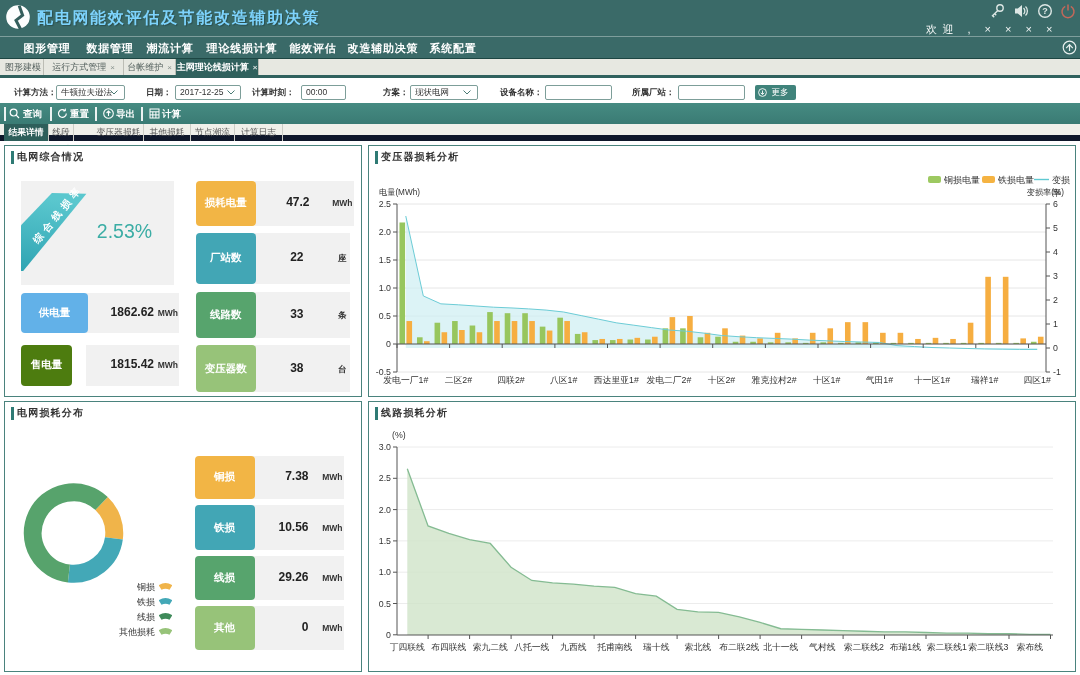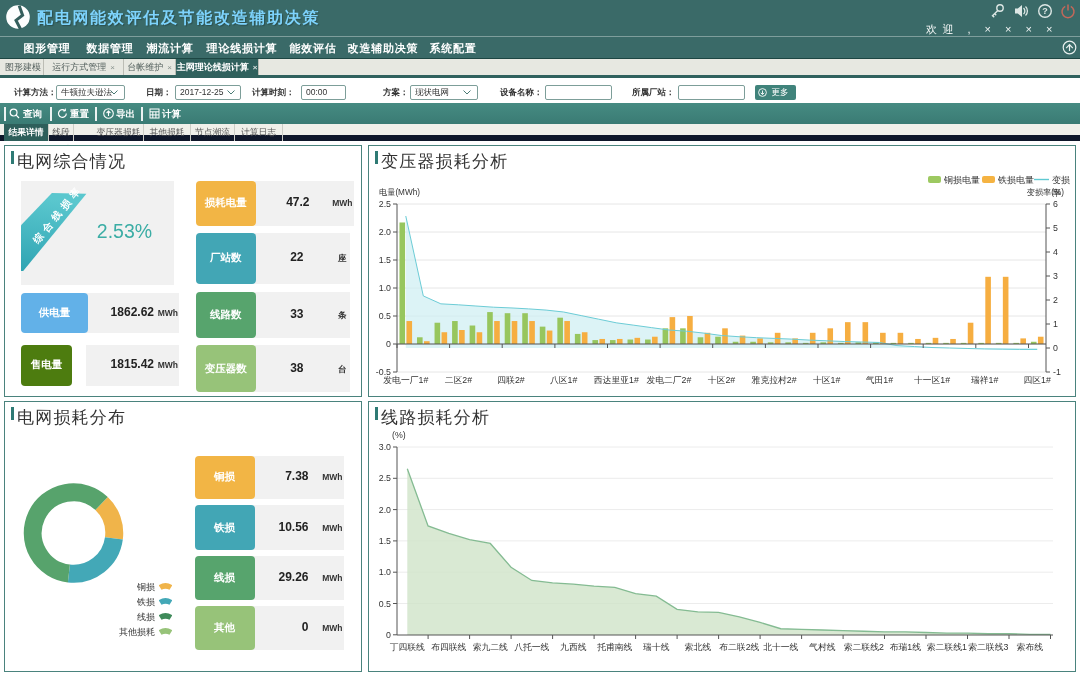--- a/index.html
+++ b/index.html
@@ -36,7 +36,7 @@
 
 .panel{position:absolute;background:#fff;border:1px solid #4a837d}
 .ptitle{position:absolute;left:6px;top:5px;width:3px;height:13px;background:#2e7a74}
-.ptxt{position:absolute;left:12px;top:4px;font-size:17px;font-weight:normal;color:#333;letter-spacing:1.2px}
+.ptxt{position:absolute;left:12px;top:4px;font-size:10px;font-weight:bold;color:#333;letter-spacing:1.2px}
 
 .srow{position:absolute}
 .sbg{position:absolute;background:#f1f1f1;top:0;bottom:0}

